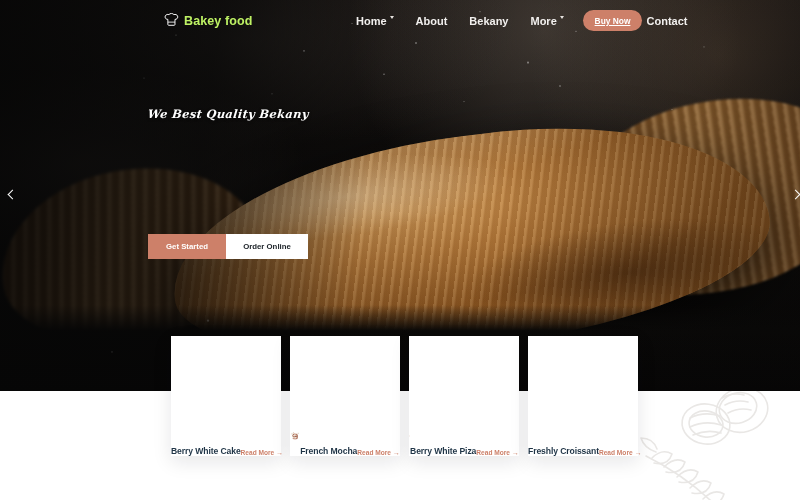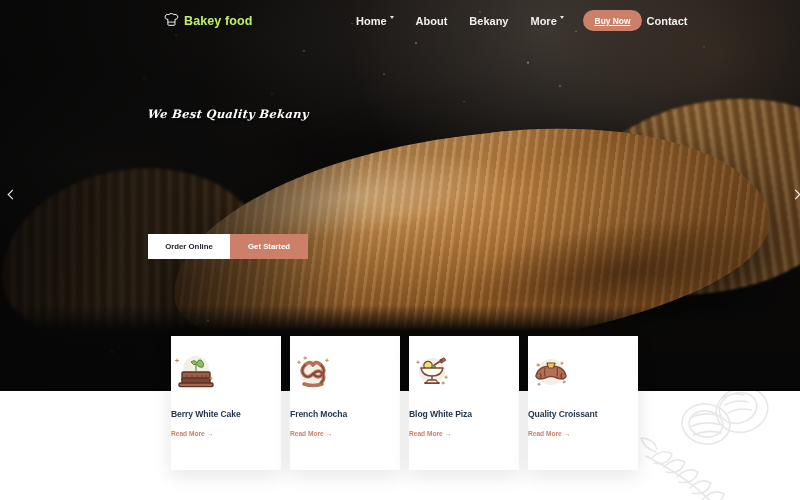--- a/index.html
+++ b/index.html
@@ -425,8 +425,8 @@
     </div>
 
     <div class="hero-actions">
+      <button class="btn btn-primary">Get Started</button>
       <button class="btn btn-secondary">Order Online</button>
-      <button class="btn btn-primary">Get Started</button>
     </div>
 
     <div class="car-arrow prev">

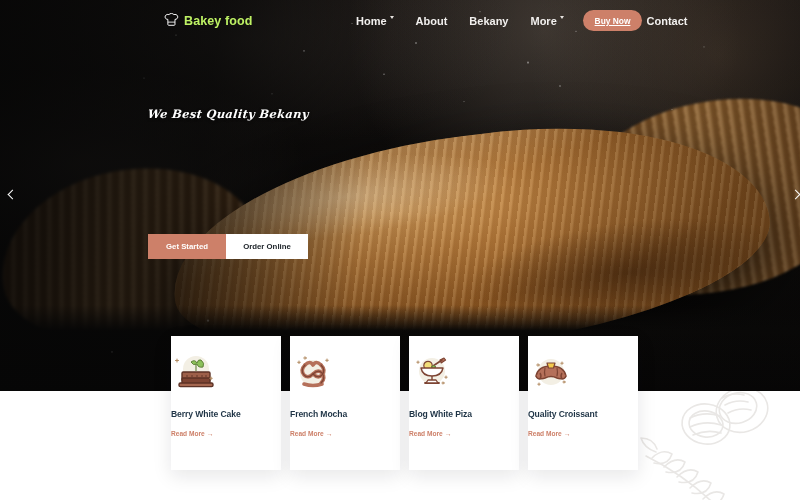--- a/index.html
+++ b/index.html
@@ -313,11 +313,10 @@
   }
   .card {
     width: 110px;
-    height: 134px;
+    height: 120px;
     background: #ffffff;
     display: flex;
-    flex-direction: column;
-    align-items: flex-start;
+    align-items: flex-end;
     padding-top: 16px;
     box-shadow: 0 6px 18px rgba(20,20,30,0.10);
     cursor: pointer;

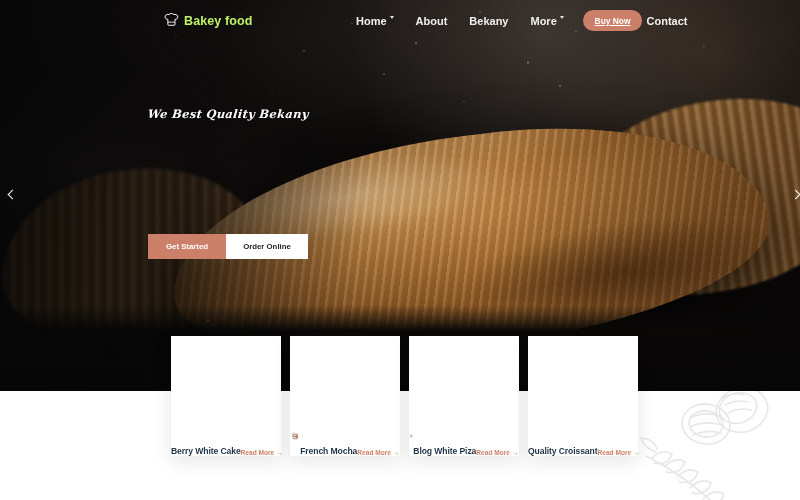--- a/index.html
+++ b/index.html
@@ -508,7 +508,7 @@
           <circle cx="34" cy="31" r="1"></circle>
         </g>
       </svg>
-      <div class="card-title">Blog White Piza</div>
+      <div class="card-title">Berry White Piza</div>
       <div class="card-link">
         <span>Read More</span>
         <span class="arrow-glyph">→</span>

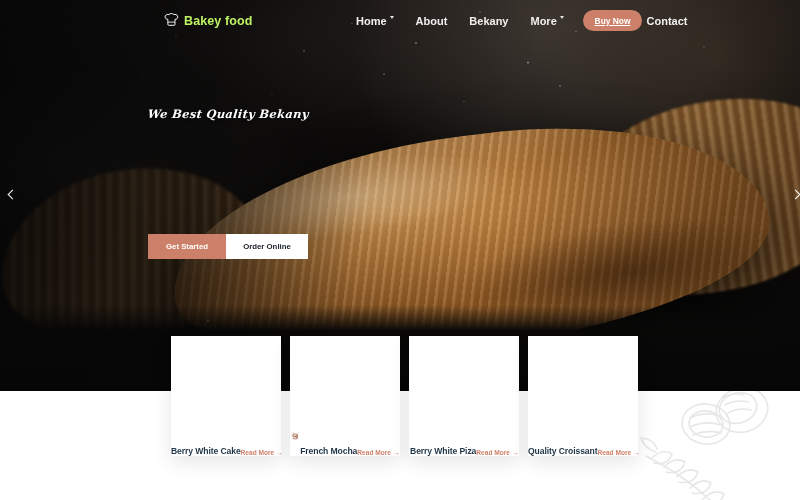--- a/index.html
+++ b/index.html
@@ -533,7 +533,7 @@
           <circle cx="36" cy="30" r="1"></circle>
         </g>
       </svg>
-      <div class="card-title">Quality Croissant</div>
+      <div class="card-title">Freshly Croissant</div>
       <div class="card-link">
         <span>Read More</span>
         <span class="arrow-glyph">→</span>

